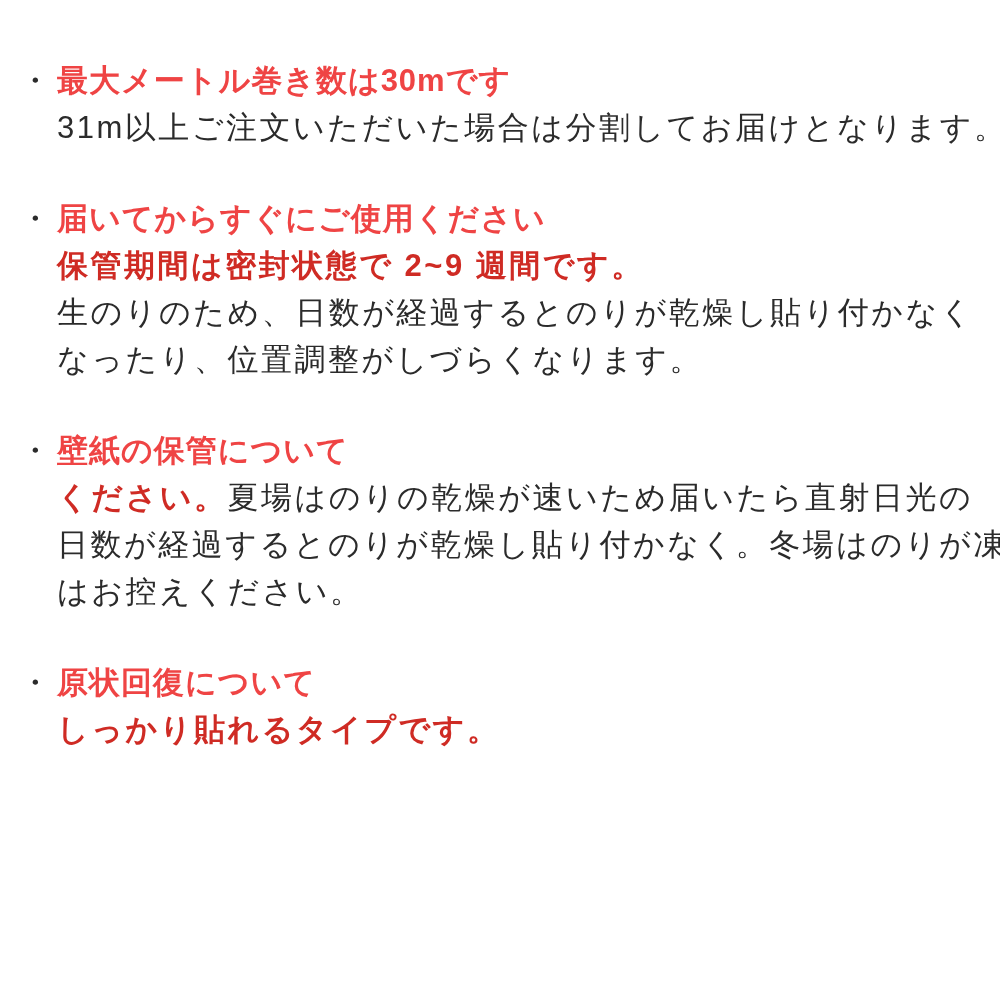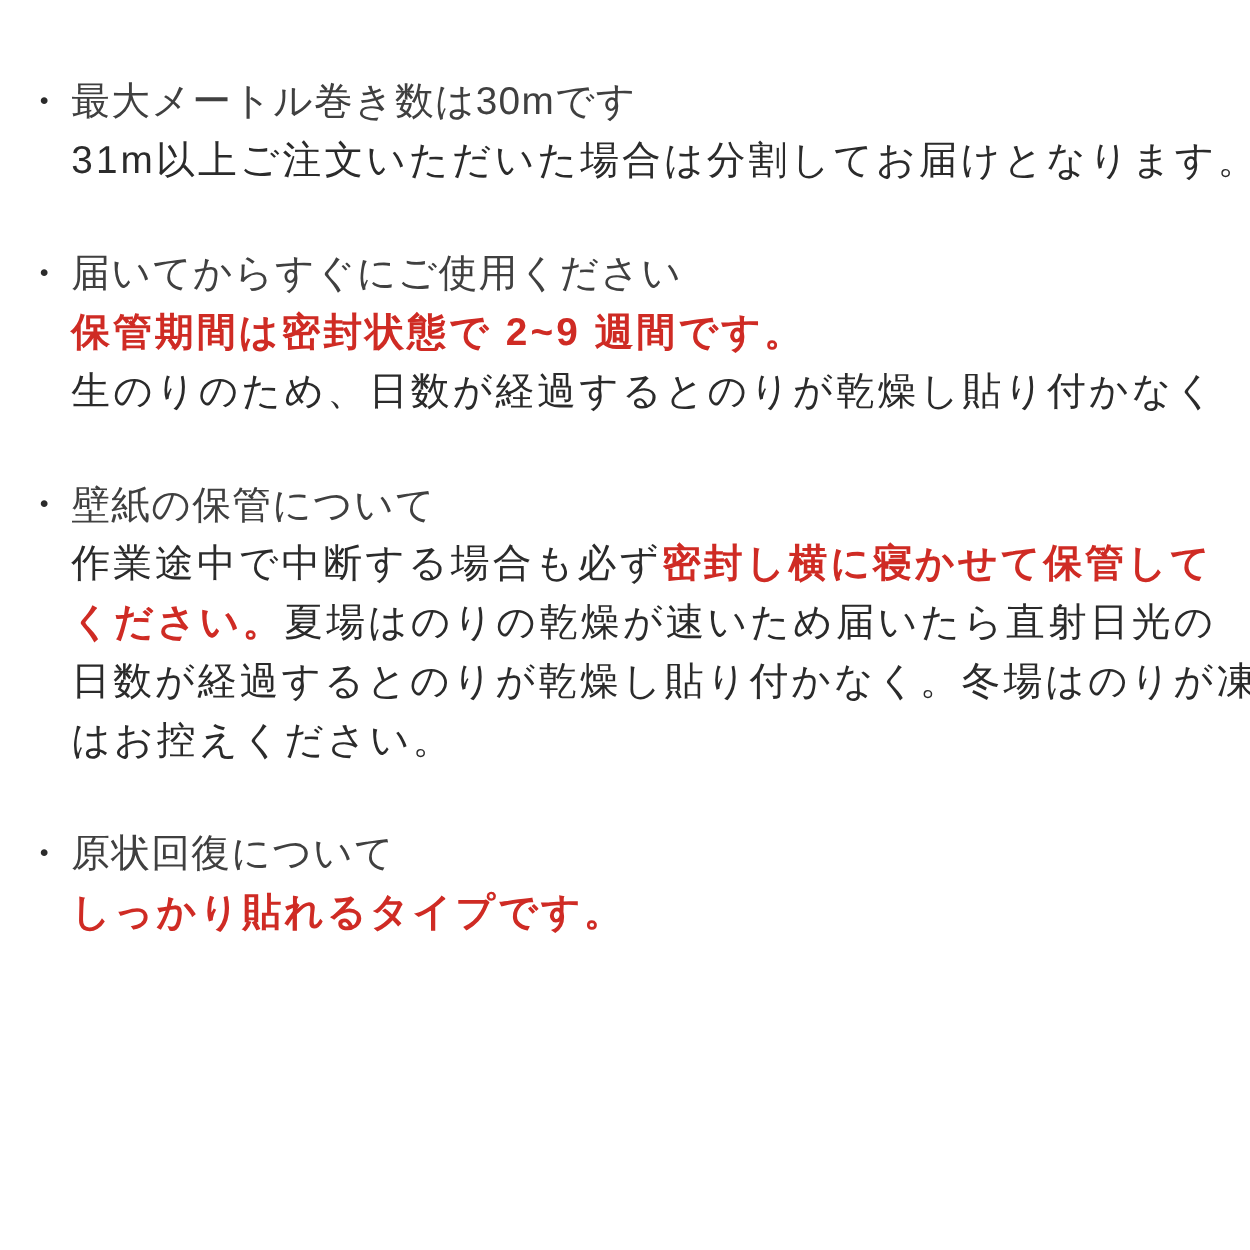--- a/index.html
+++ b/index.html
@@ -38,9 +38,9 @@
   }
   .heading {
     font-size: 31px;
-    font-weight: 400;
+    font-weight: 700;
     letter-spacing: 1px;
-    color: #404040;
+    color: #ef4444;
   }
   .line {
     height: 47px;

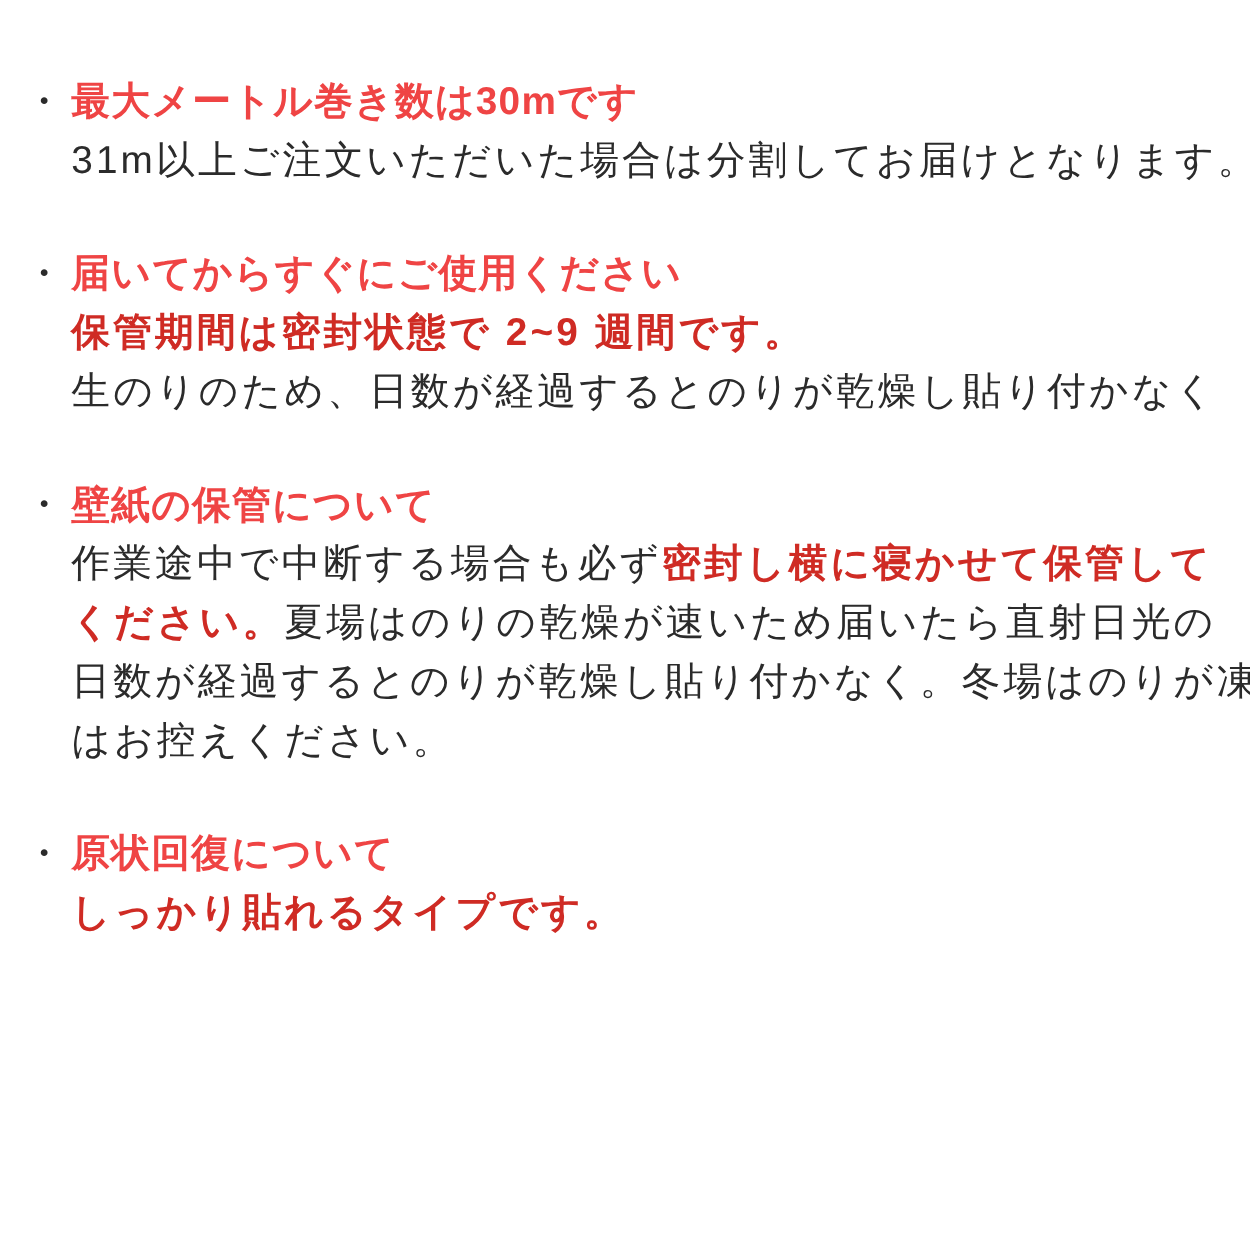--- a/index.html
+++ b/index.html
@@ -82,6 +82,9 @@
     <div class="line">
       <span class="seg">生のりのため、日数が経過するとのりが乾燥し貼り付かなく</span>
     </div>
+    <div class="line">
+      <span class="seg">なったり、位置調整がしづらくなります。</span>
+    </div>
   </section>
 
   <section class="sec">

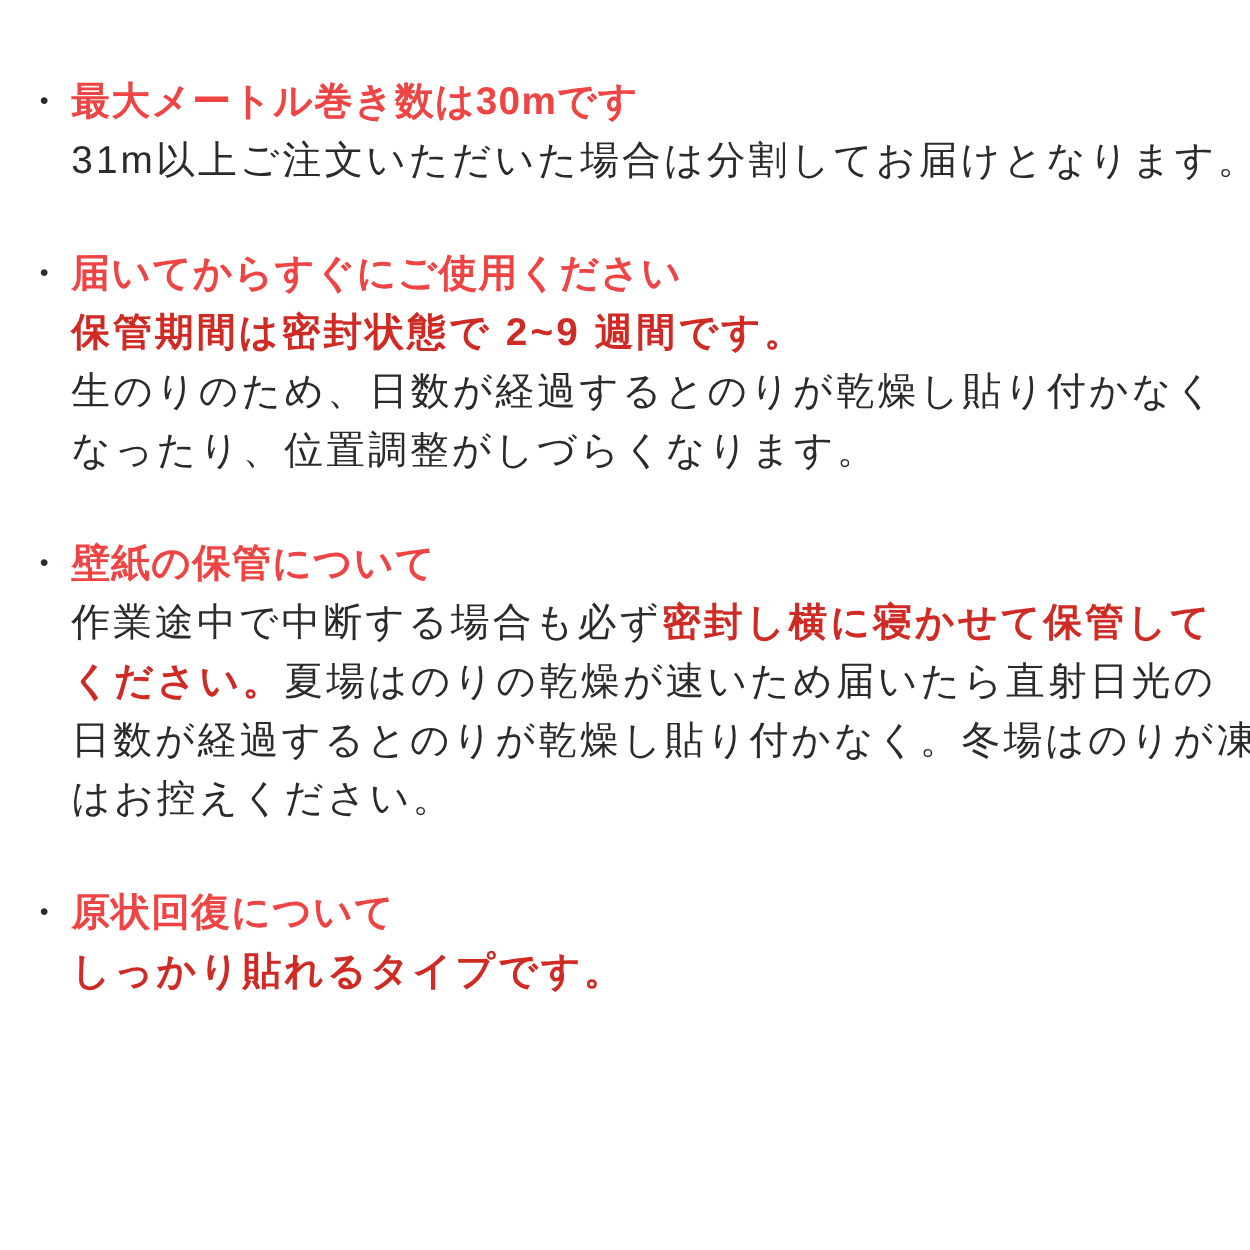--- a/index.html
+++ b/index.html
@@ -93,9 +93,6 @@
       <span class="heading">壁紙の保管について</span>
     </div>
     <div class="line">
-      <span class="seg">作業途中で中断する場合も必ず</span><span class="seg red">密封し横に寝かせて保管して</span>
-    </div>
-    <div class="line">
       <span class="seg red">ください。</span><span class="seg">夏場はのりの乾燥が速いため届いたら直射日光の</span>
     </div>
     <div class="line">

